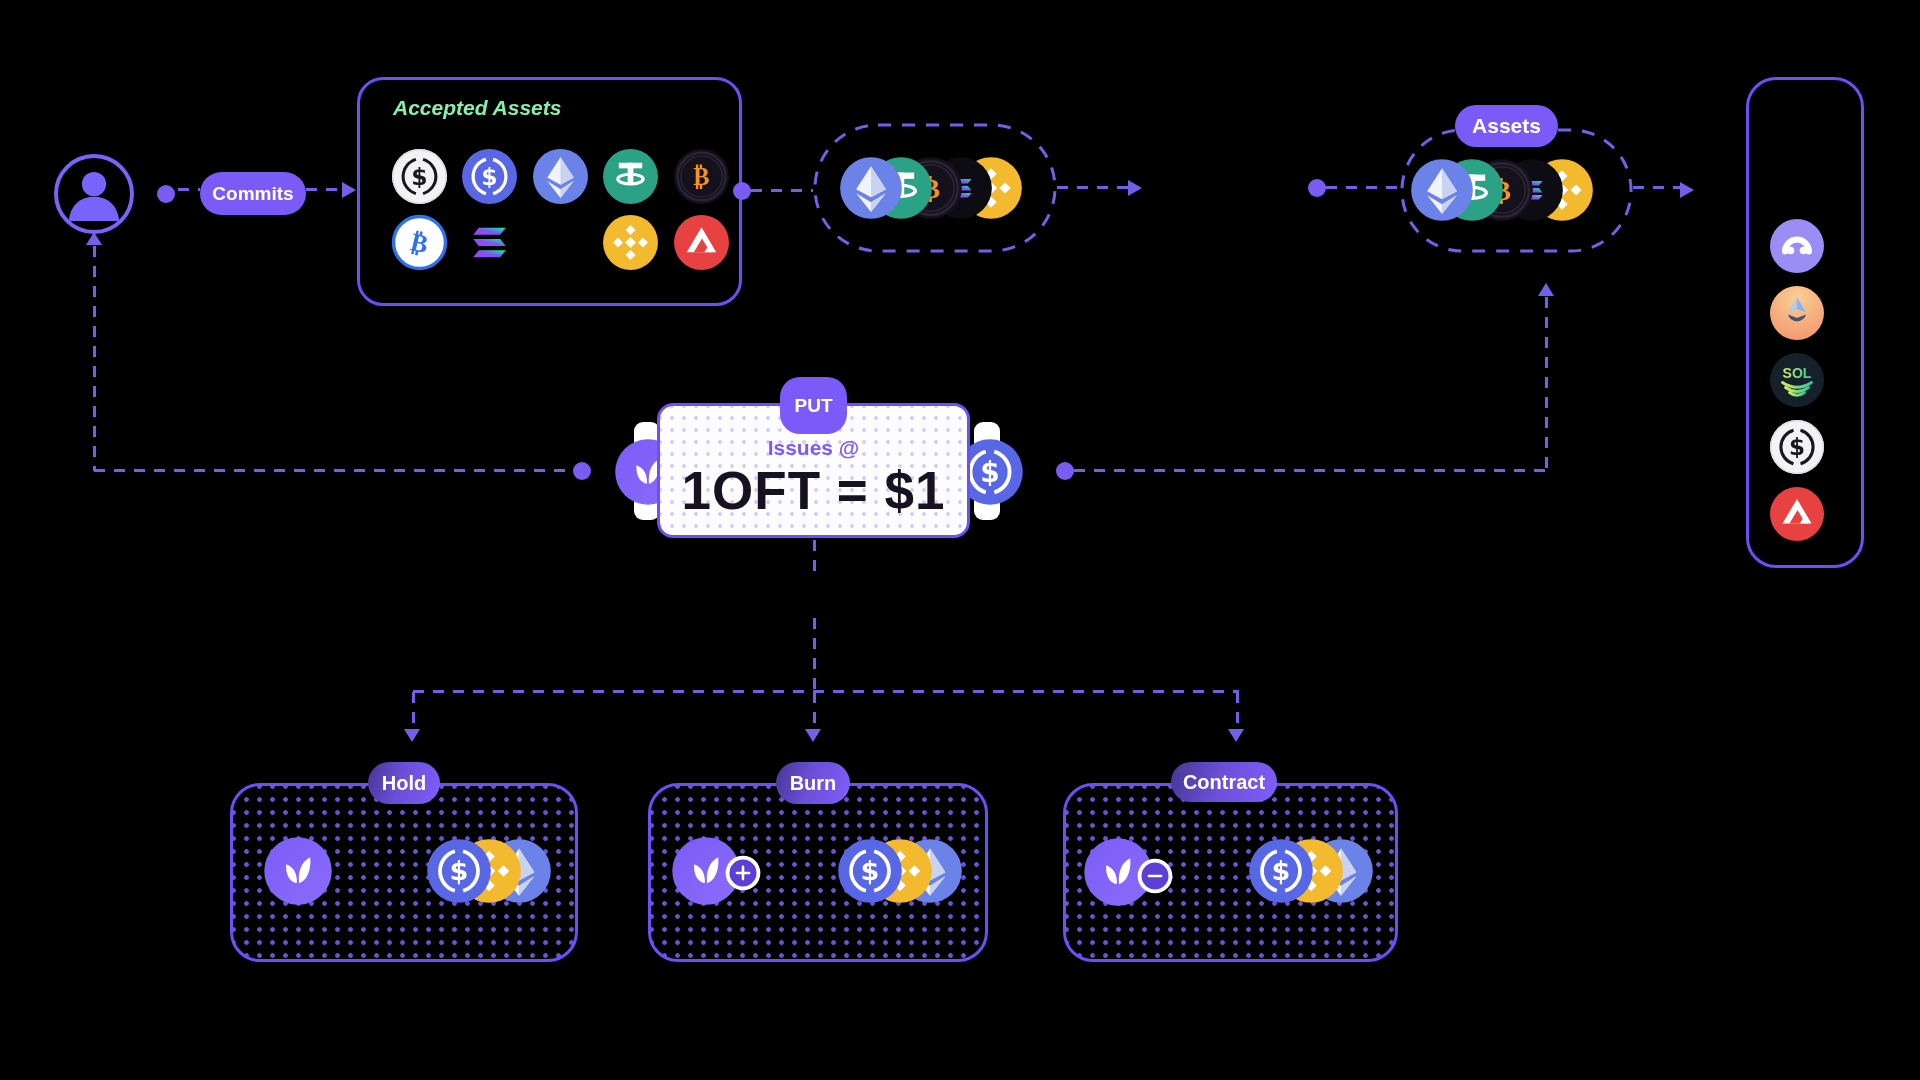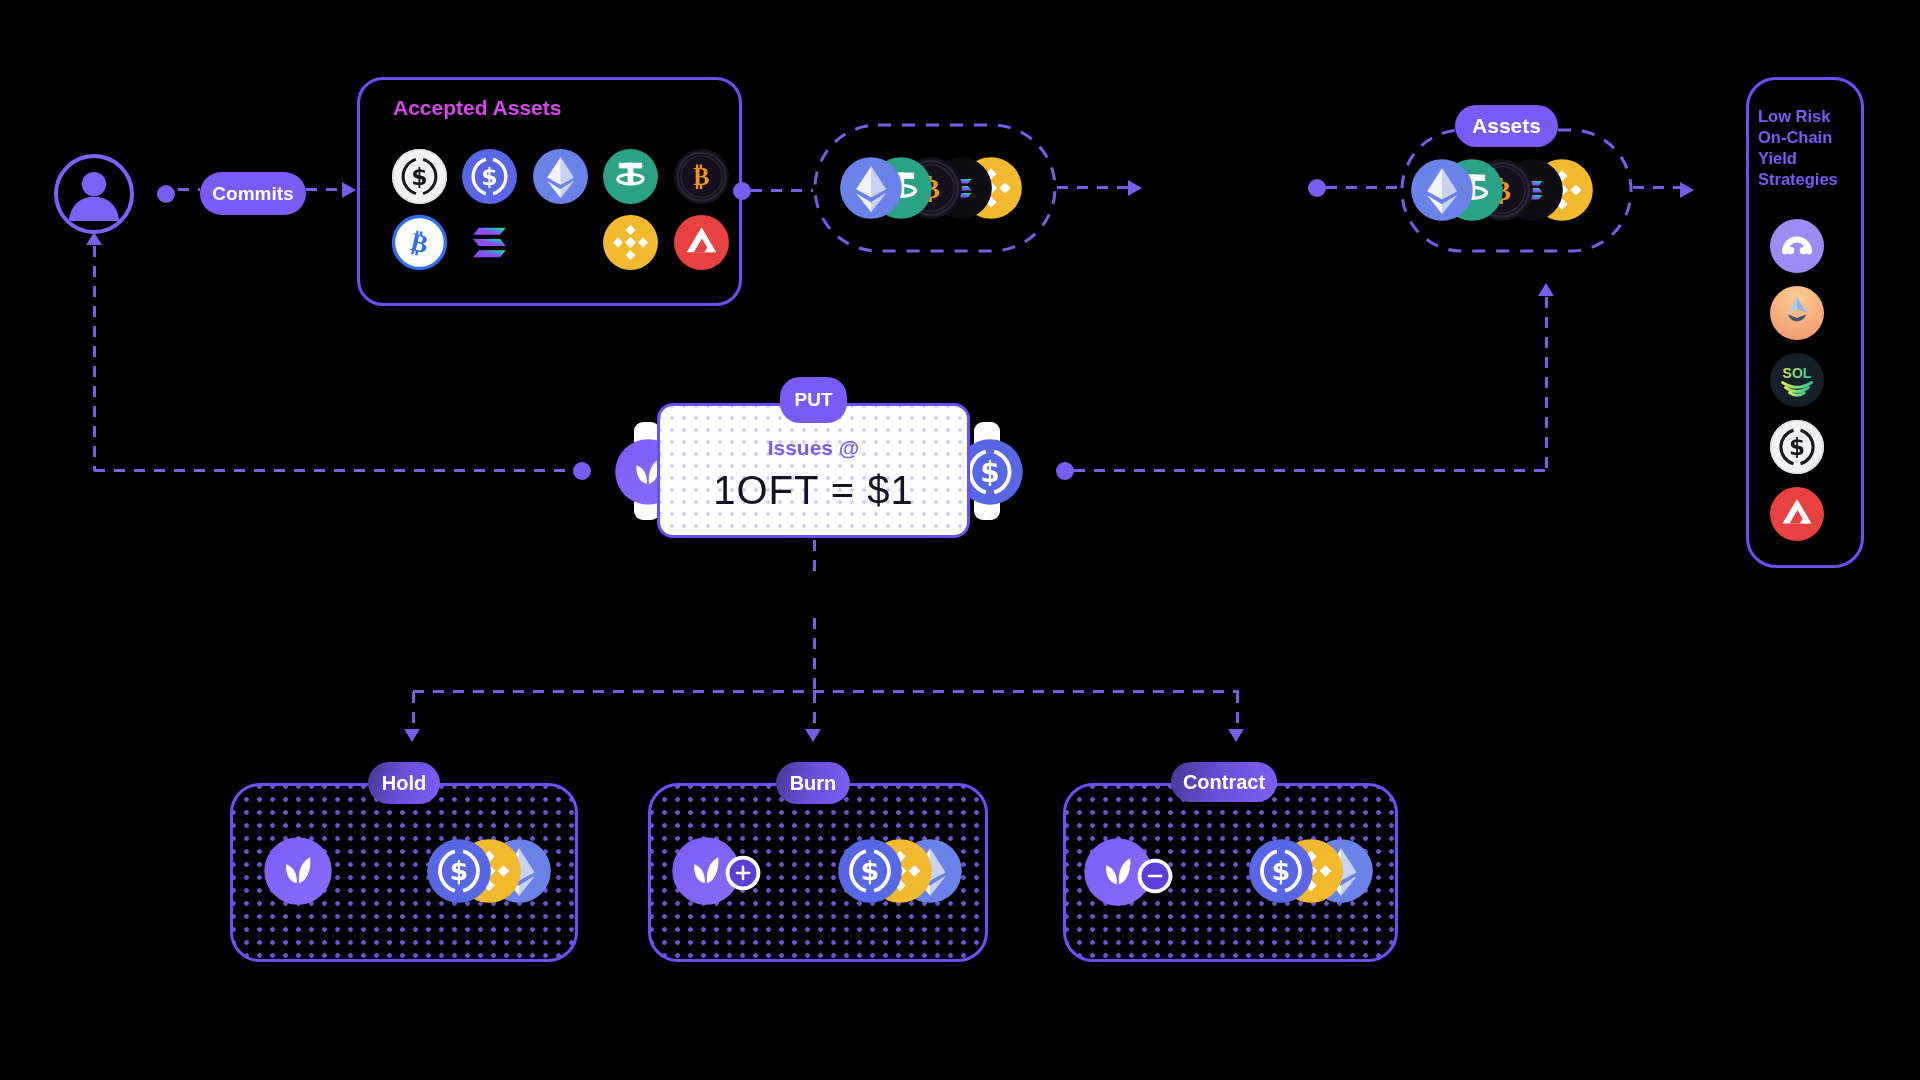--- a/index.html
+++ b/index.html
@@ -22,7 +22,7 @@
   .flow-box{border:3px solid #6C4FF7;border-radius:26px;box-sizing:border-box;}
   .dotted-fill{background-image:radial-gradient(rgba(124,98,248,0.85) 2px,transparent 2.6px);
         background-size:13px 13px;background-position:7px 7px;}
-  .box-title{color:#d946ef;font-weight:bold;}
+  .box-title{color:#86efac;font-weight:bold;font-style:italic;}
   
   .coin{position:relative;display:inline-block;width:64px;height:64px;vertical-align:top;}
   .coin svg{display:block;width:100%;height:100%;}

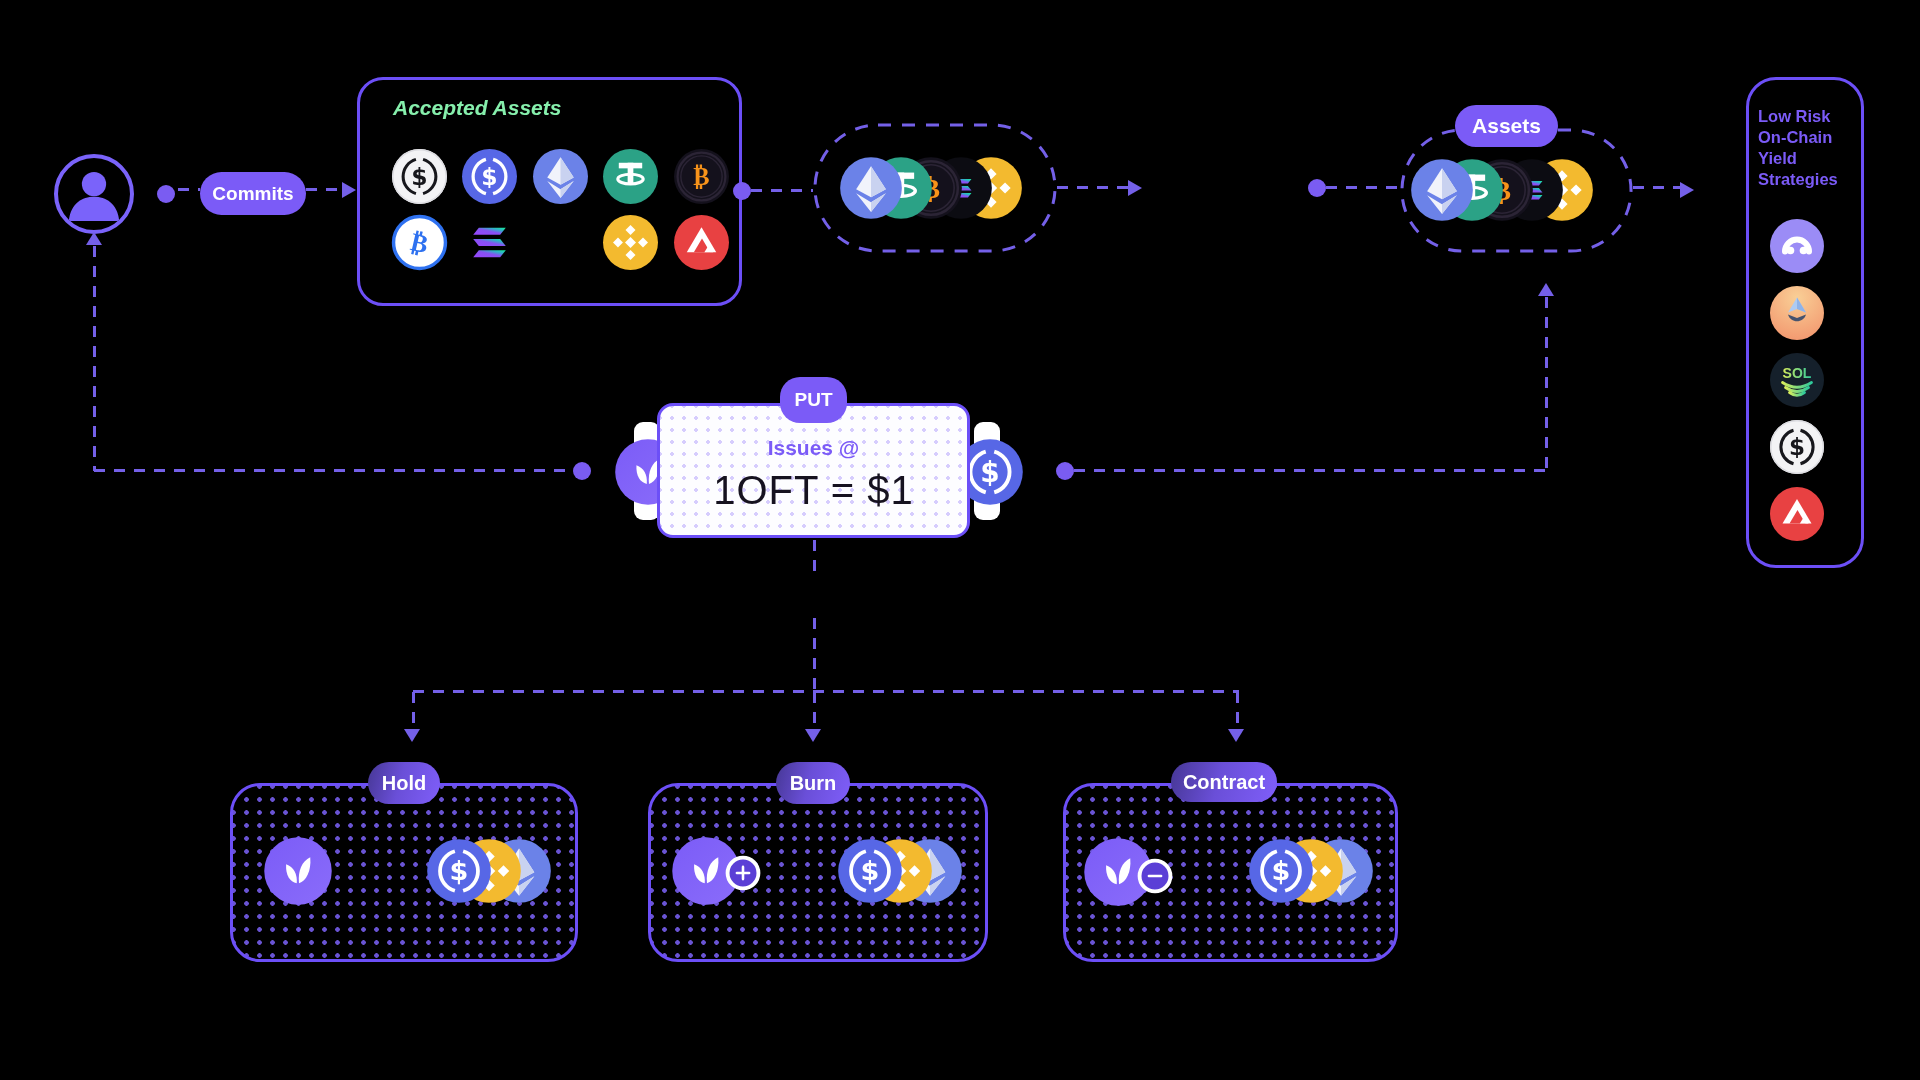--- a/index.html
+++ b/index.html
@@ -234,12 +234,6 @@
   <div class="abs arrow-r" style="left:1680px;top:182px;"></div>
 
   <div class="abs flow-box" style="left:1746px;top:77px;width:118px;height:491px;border-radius:30px;">
-    <div class="abs" style="left:9px;top:26px;width:104px;font-size:16.5px;line-height:21px;color:#7B5BF7;font-weight:bold;">
-      <div>Low Risk</div>
-      <div>On-Chain</div>
-      <div>Yield</div>
-      <div>Strategies</div>
-    </div>
     <div class="abs stack-col" style="left:20px;top:138px;">
         <span class="coin" style="z-index: 5;">
           <svg viewBox="0 0 56 56">

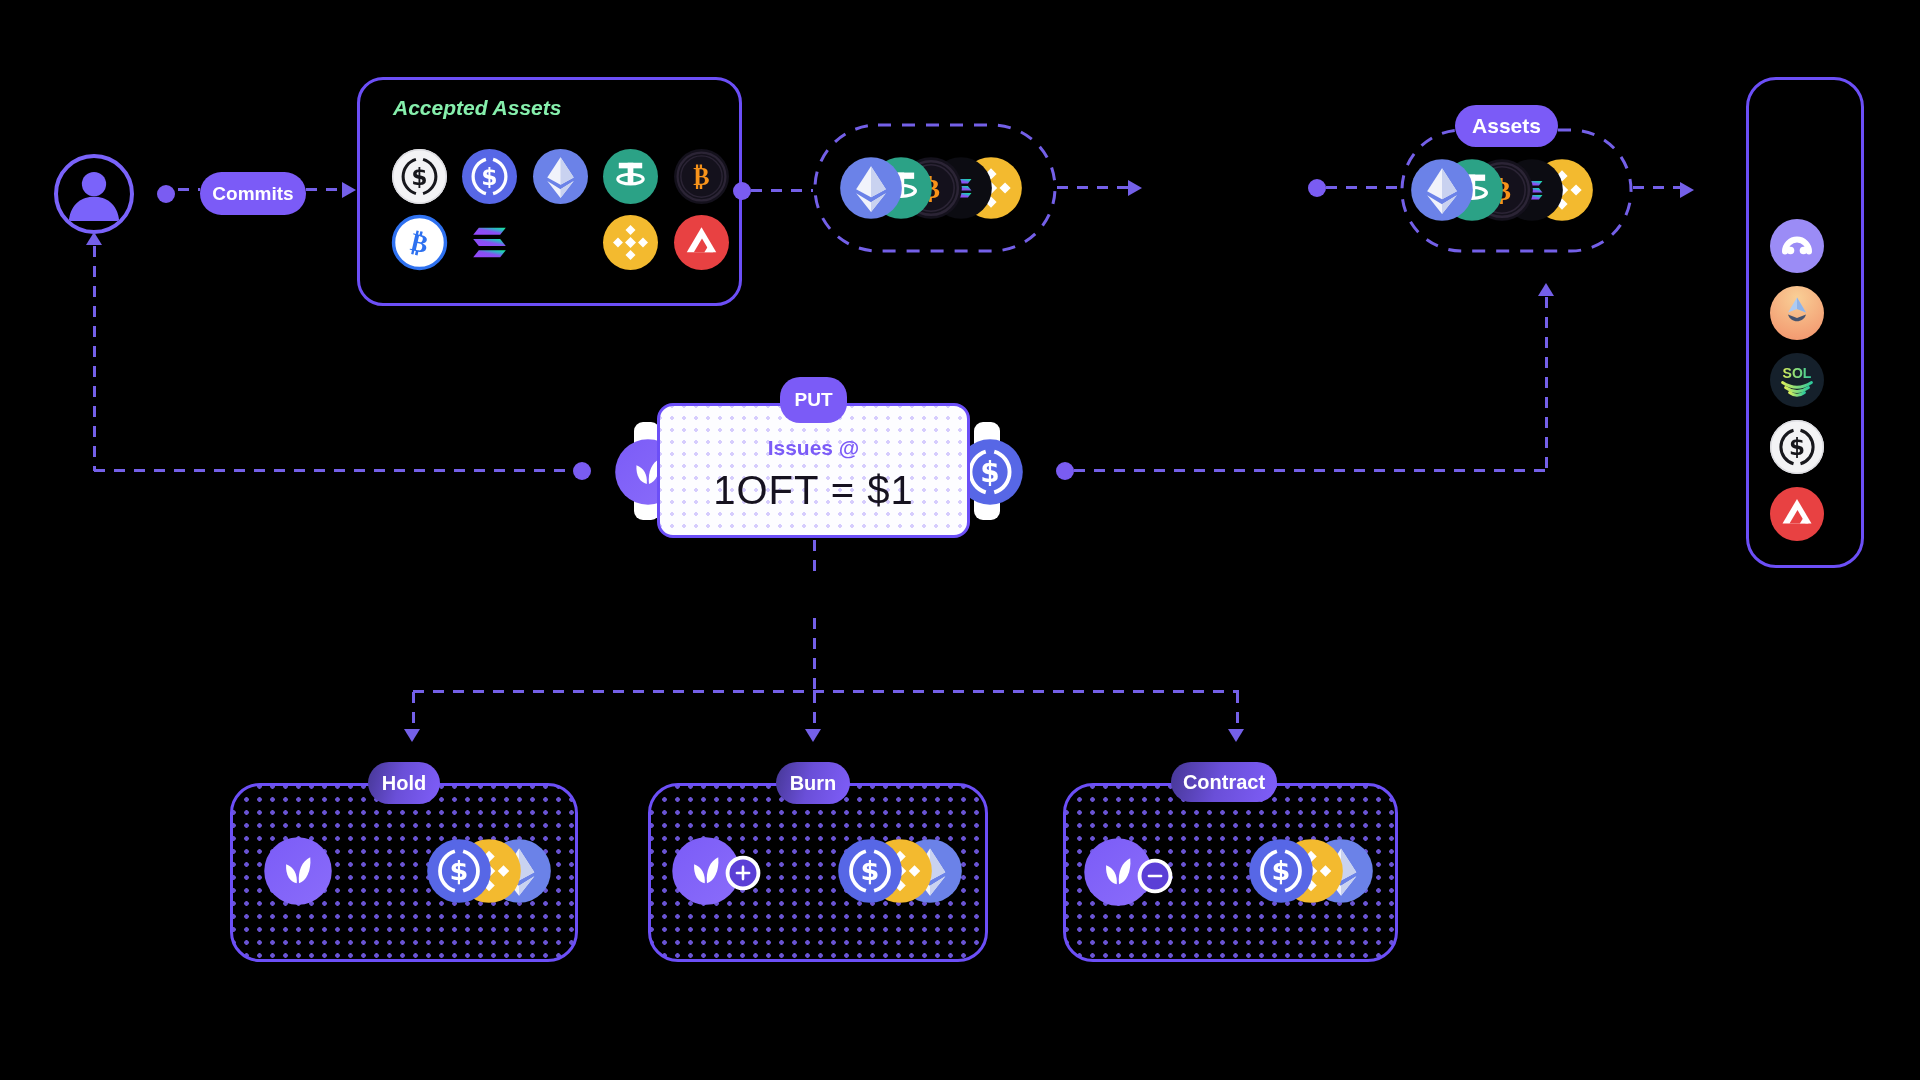--- a/index.html
+++ b/index.html
@@ -336,7 +336,7 @@
     <div style="margin-top:30px;font-size:21px;font-weight:bold;color:#7B5BF7;">Issues @</div>
     <div style="margin-top:8px;font-size:40px;font-weight:400;color:#16121F;letter-spacing:1px;">1OFT = $1</div>
   </div>
-  <div class="abs pill" style="left:780px;top:377px;width:67px;height:46px;font-size:19px;border-radius:20px;z-index:4;">
+  <div class="abs pill" style="left:780px;top:377px;width:67px;height:57px;font-size:19px;border-radius:20px;z-index:4;">
     <span>PUT</span>
   </div>
 

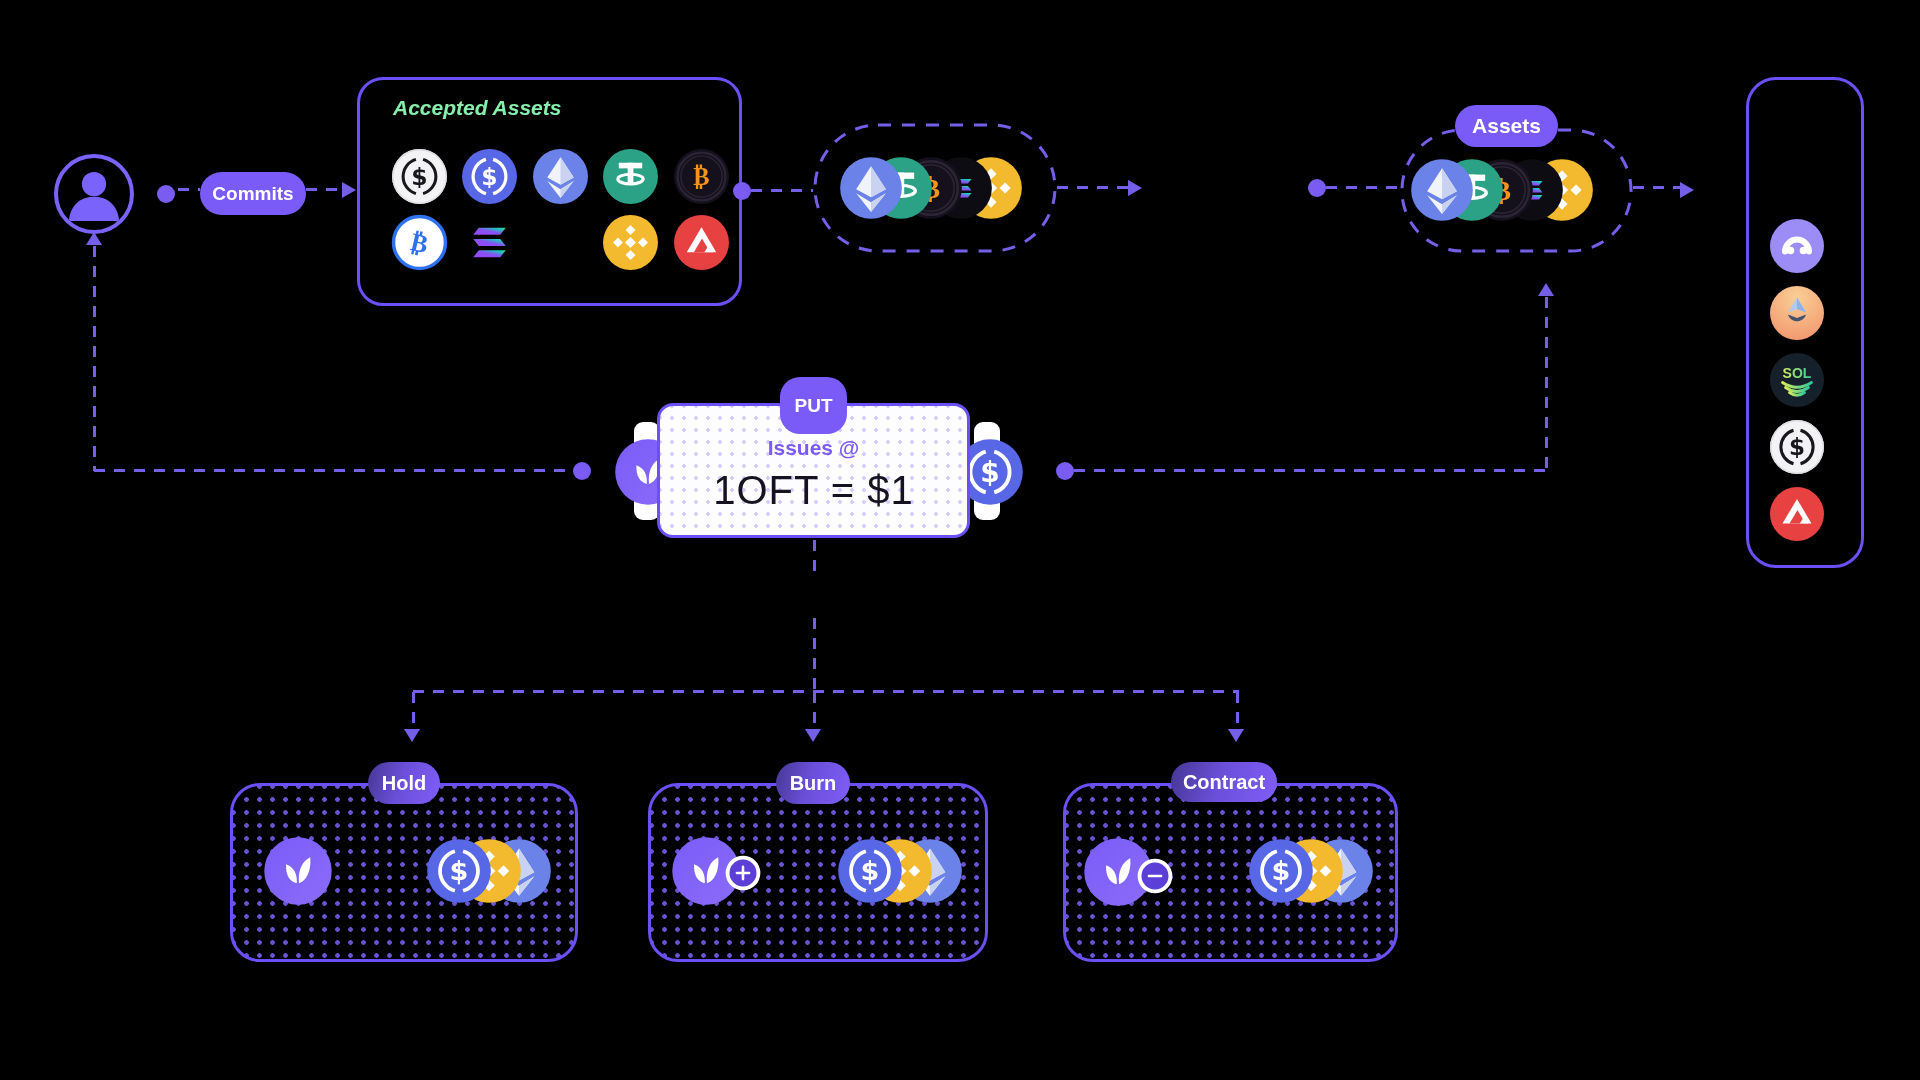--- a/index.html
+++ b/index.html
@@ -334,7 +334,7 @@
 
   <div class="abs card" style="left:657px;top:403px;width:313px;height:135px;z-index:3;text-align:center;">
     <div style="margin-top:30px;font-size:21px;font-weight:bold;color:#7B5BF7;">Issues @</div>
-    <div style="margin-top:8px;font-size:40px;font-weight:400;color:#16121F;letter-spacing:1px;">1OFT = $1</div>
+    <div style="margin-top:0;font-size:53px;font-weight:700;color:#16121F;letter-spacing:1px;">1OFT = $1</div>
   </div>
   <div class="abs pill" style="left:780px;top:377px;width:67px;height:57px;font-size:19px;border-radius:20px;z-index:4;">
     <span>PUT</span>

